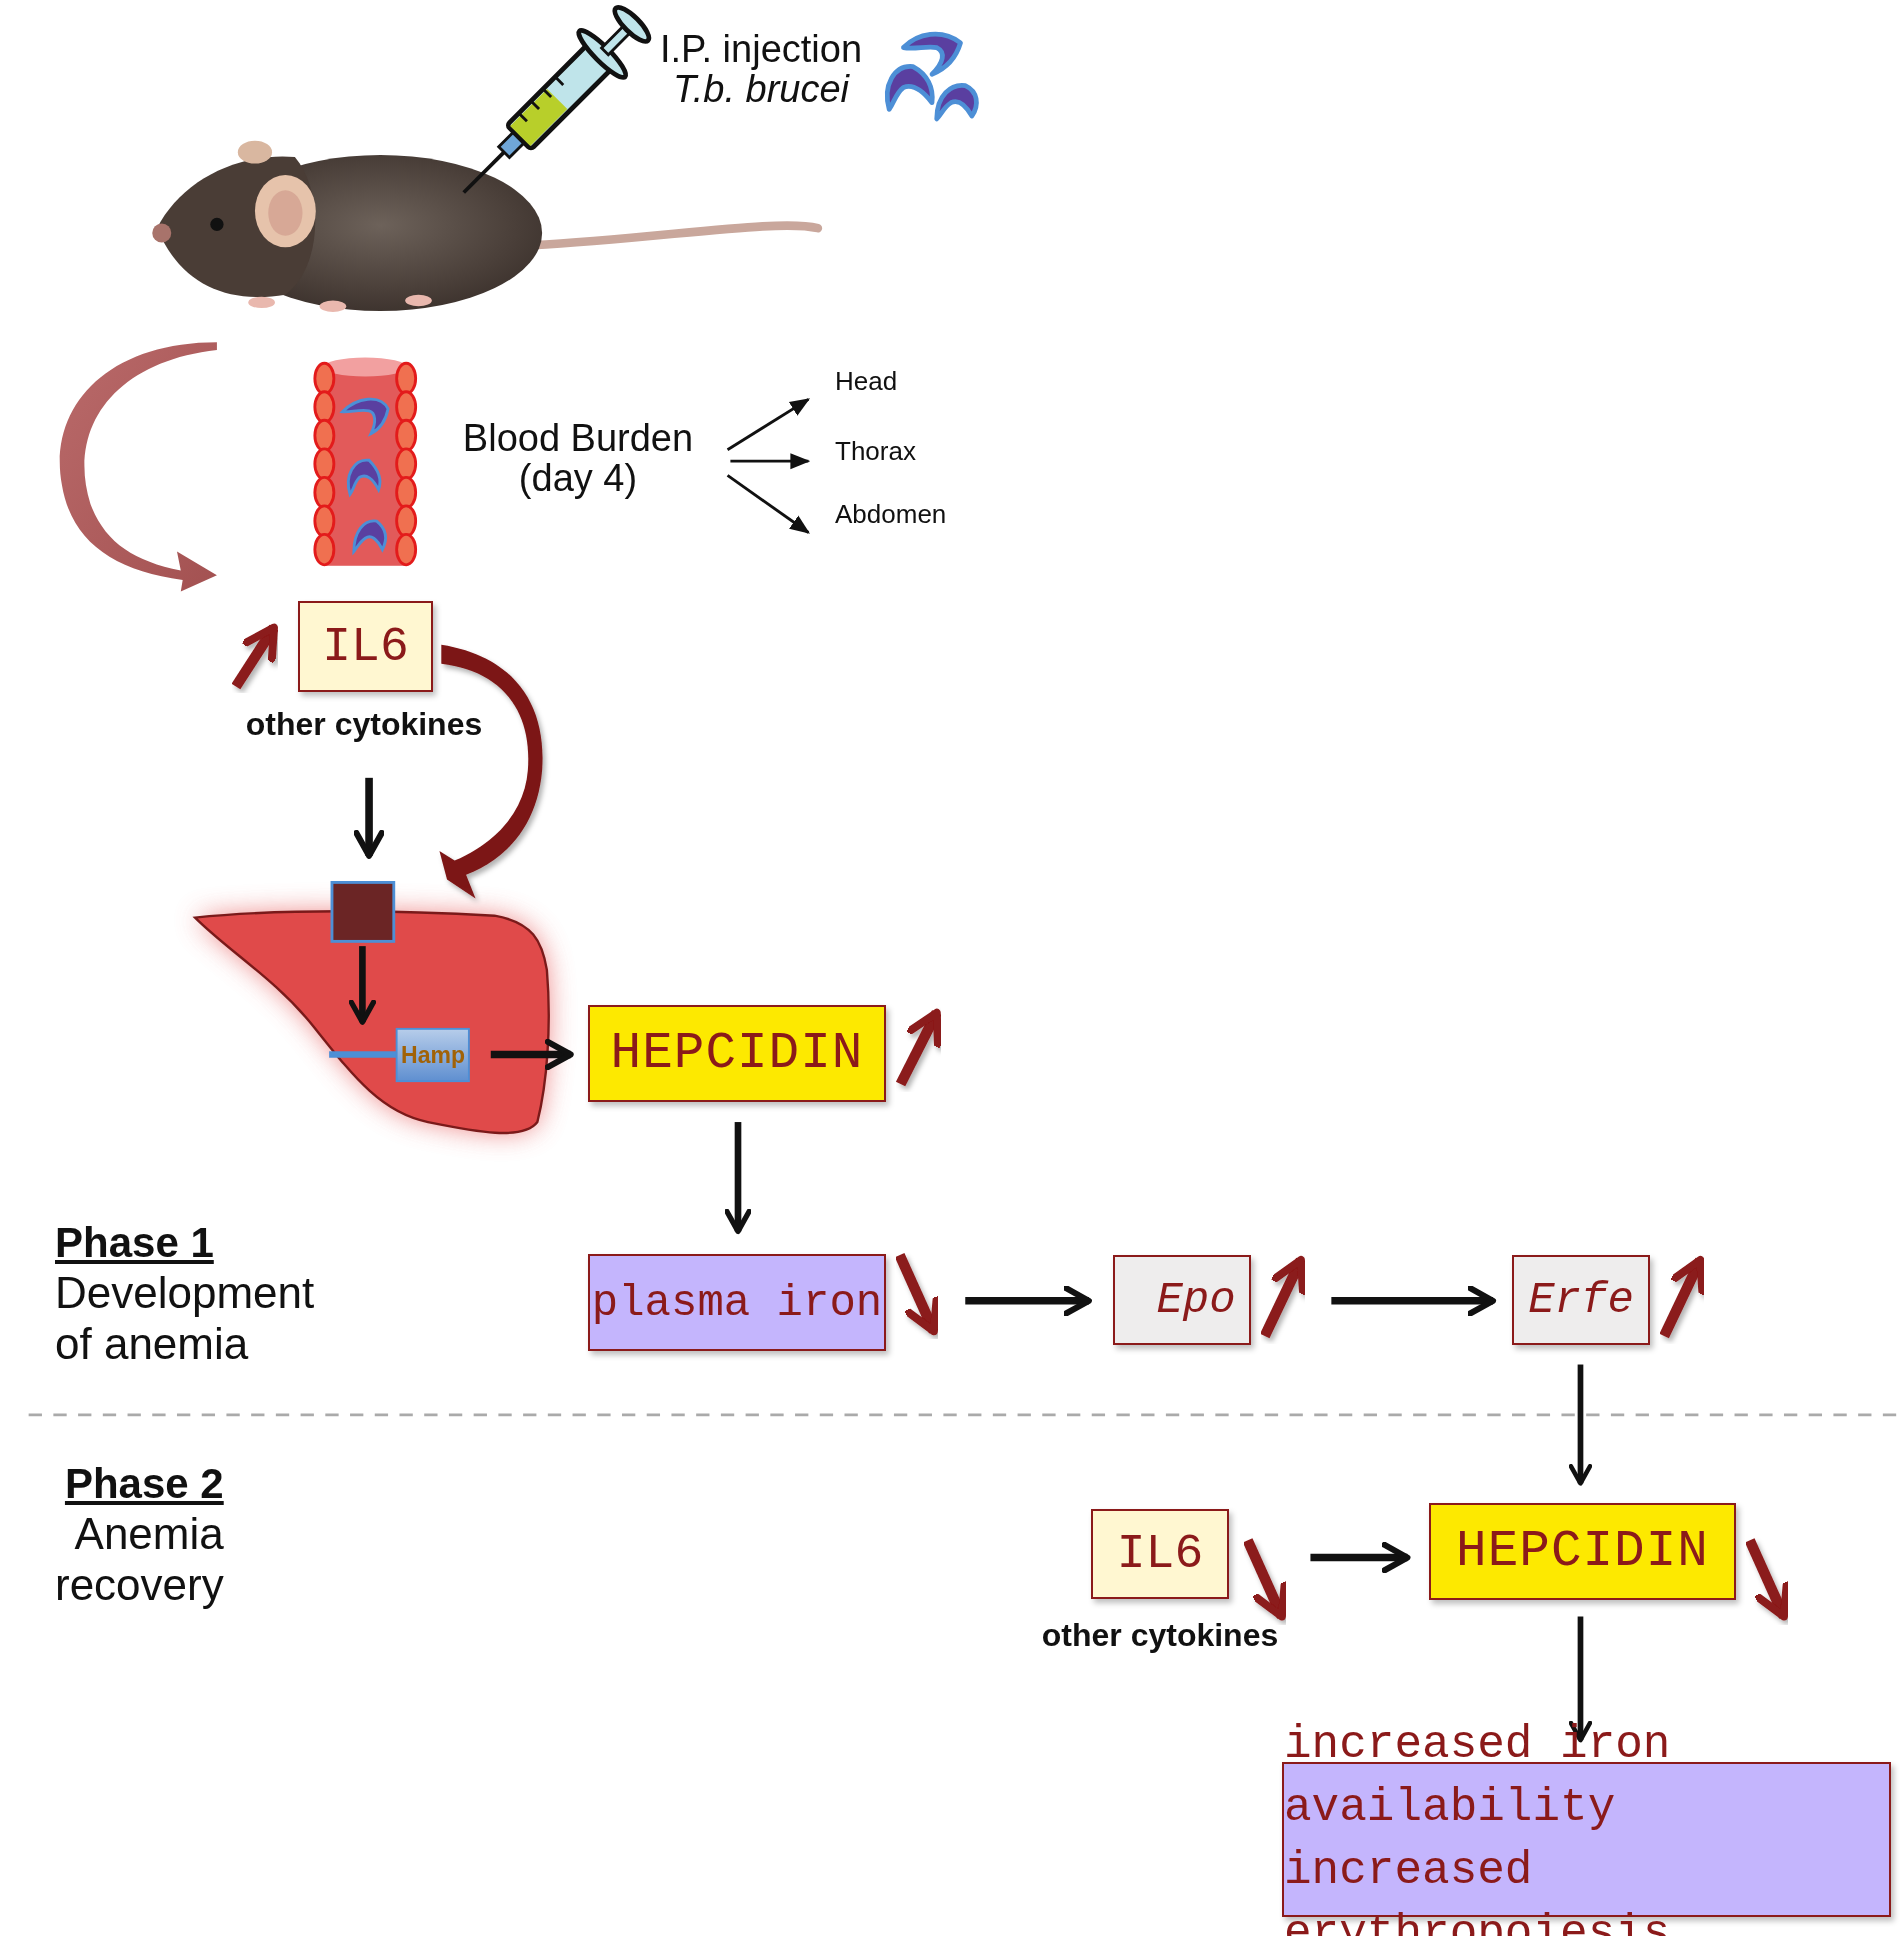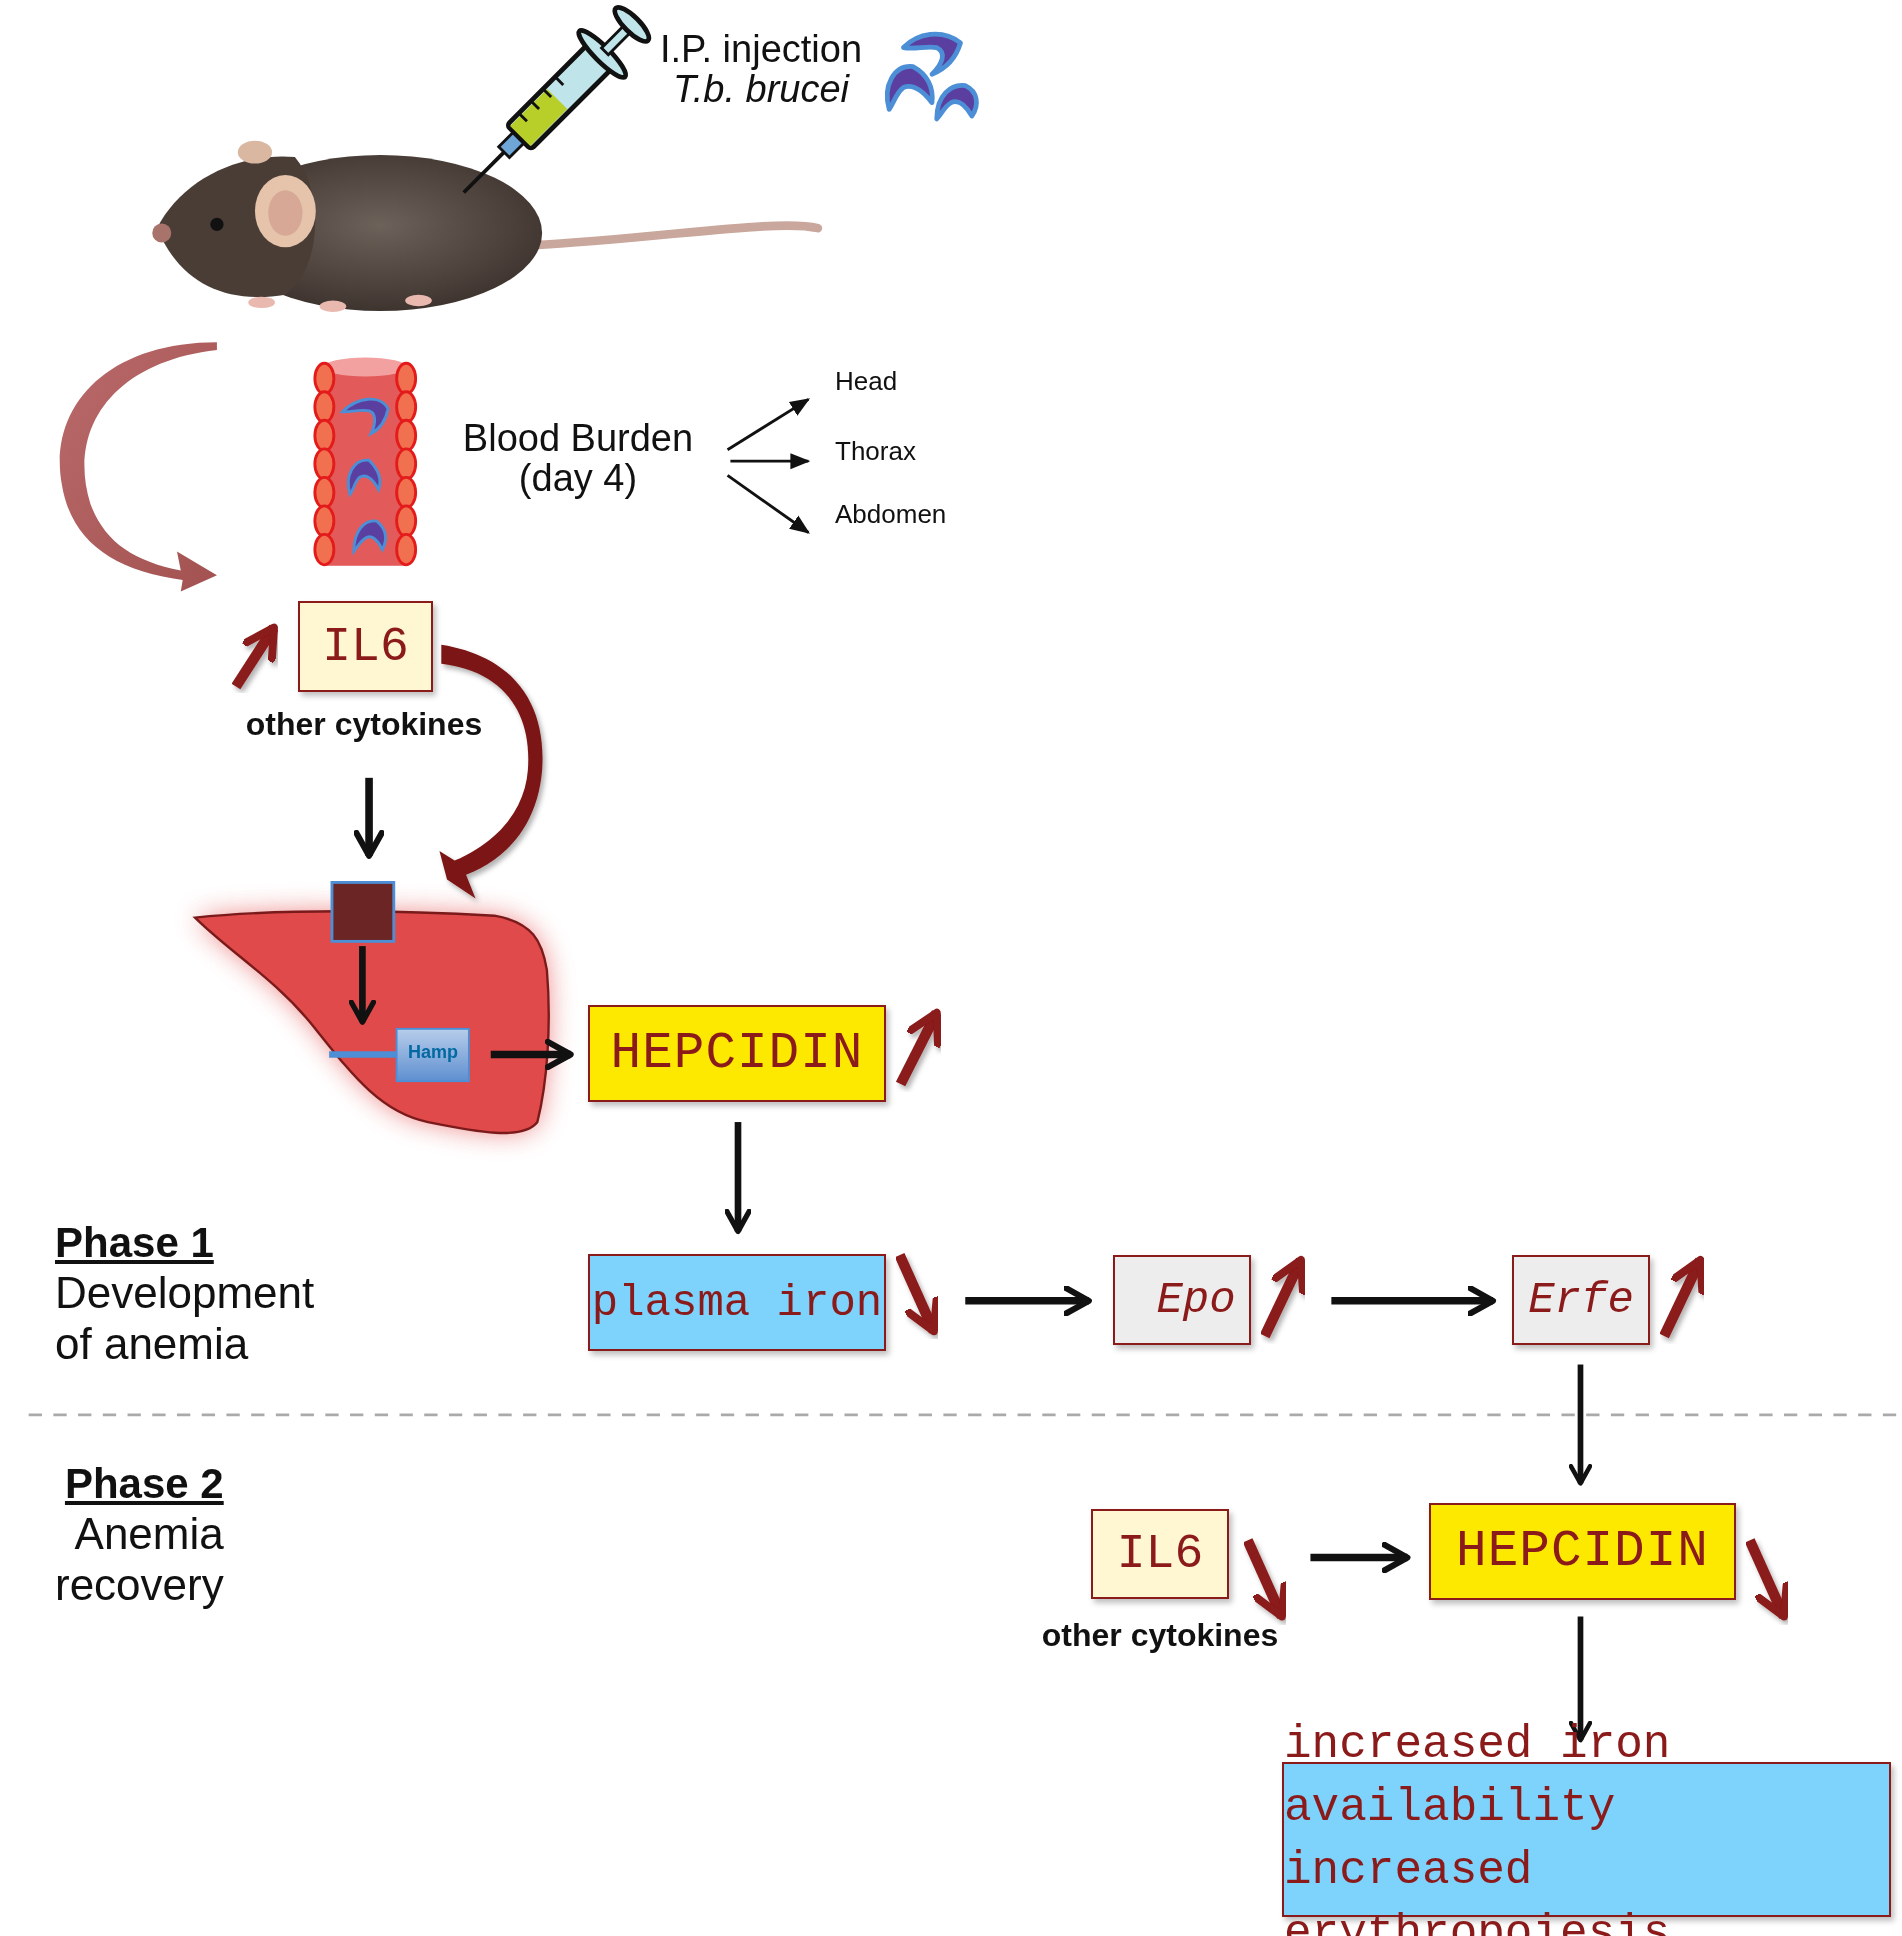--- a/index.html
+++ b/index.html
@@ -185,7 +185,7 @@
 </div>
 <div class="abs cyt" style="left:231px;top:706px;width:266px;text-align:center;">other cytokines</div>
 
-<div class="abs" style="left:397px;top:1042px;width:72px;text-align:center;font-size:18px;font-weight:bold;color:#0369a1;">Hamp</div>
+<div class="abs" style="left:397px;top:1042px;width:72px;text-align:center;font-size:23px;font-weight:bold;color:#a16207;">Hamp</div>
 
 <div class="box box-yellow hepcidin" style="left:588px;top:1005px;width:298px;height:97px;">
   <span>HEPCIDIN</span>

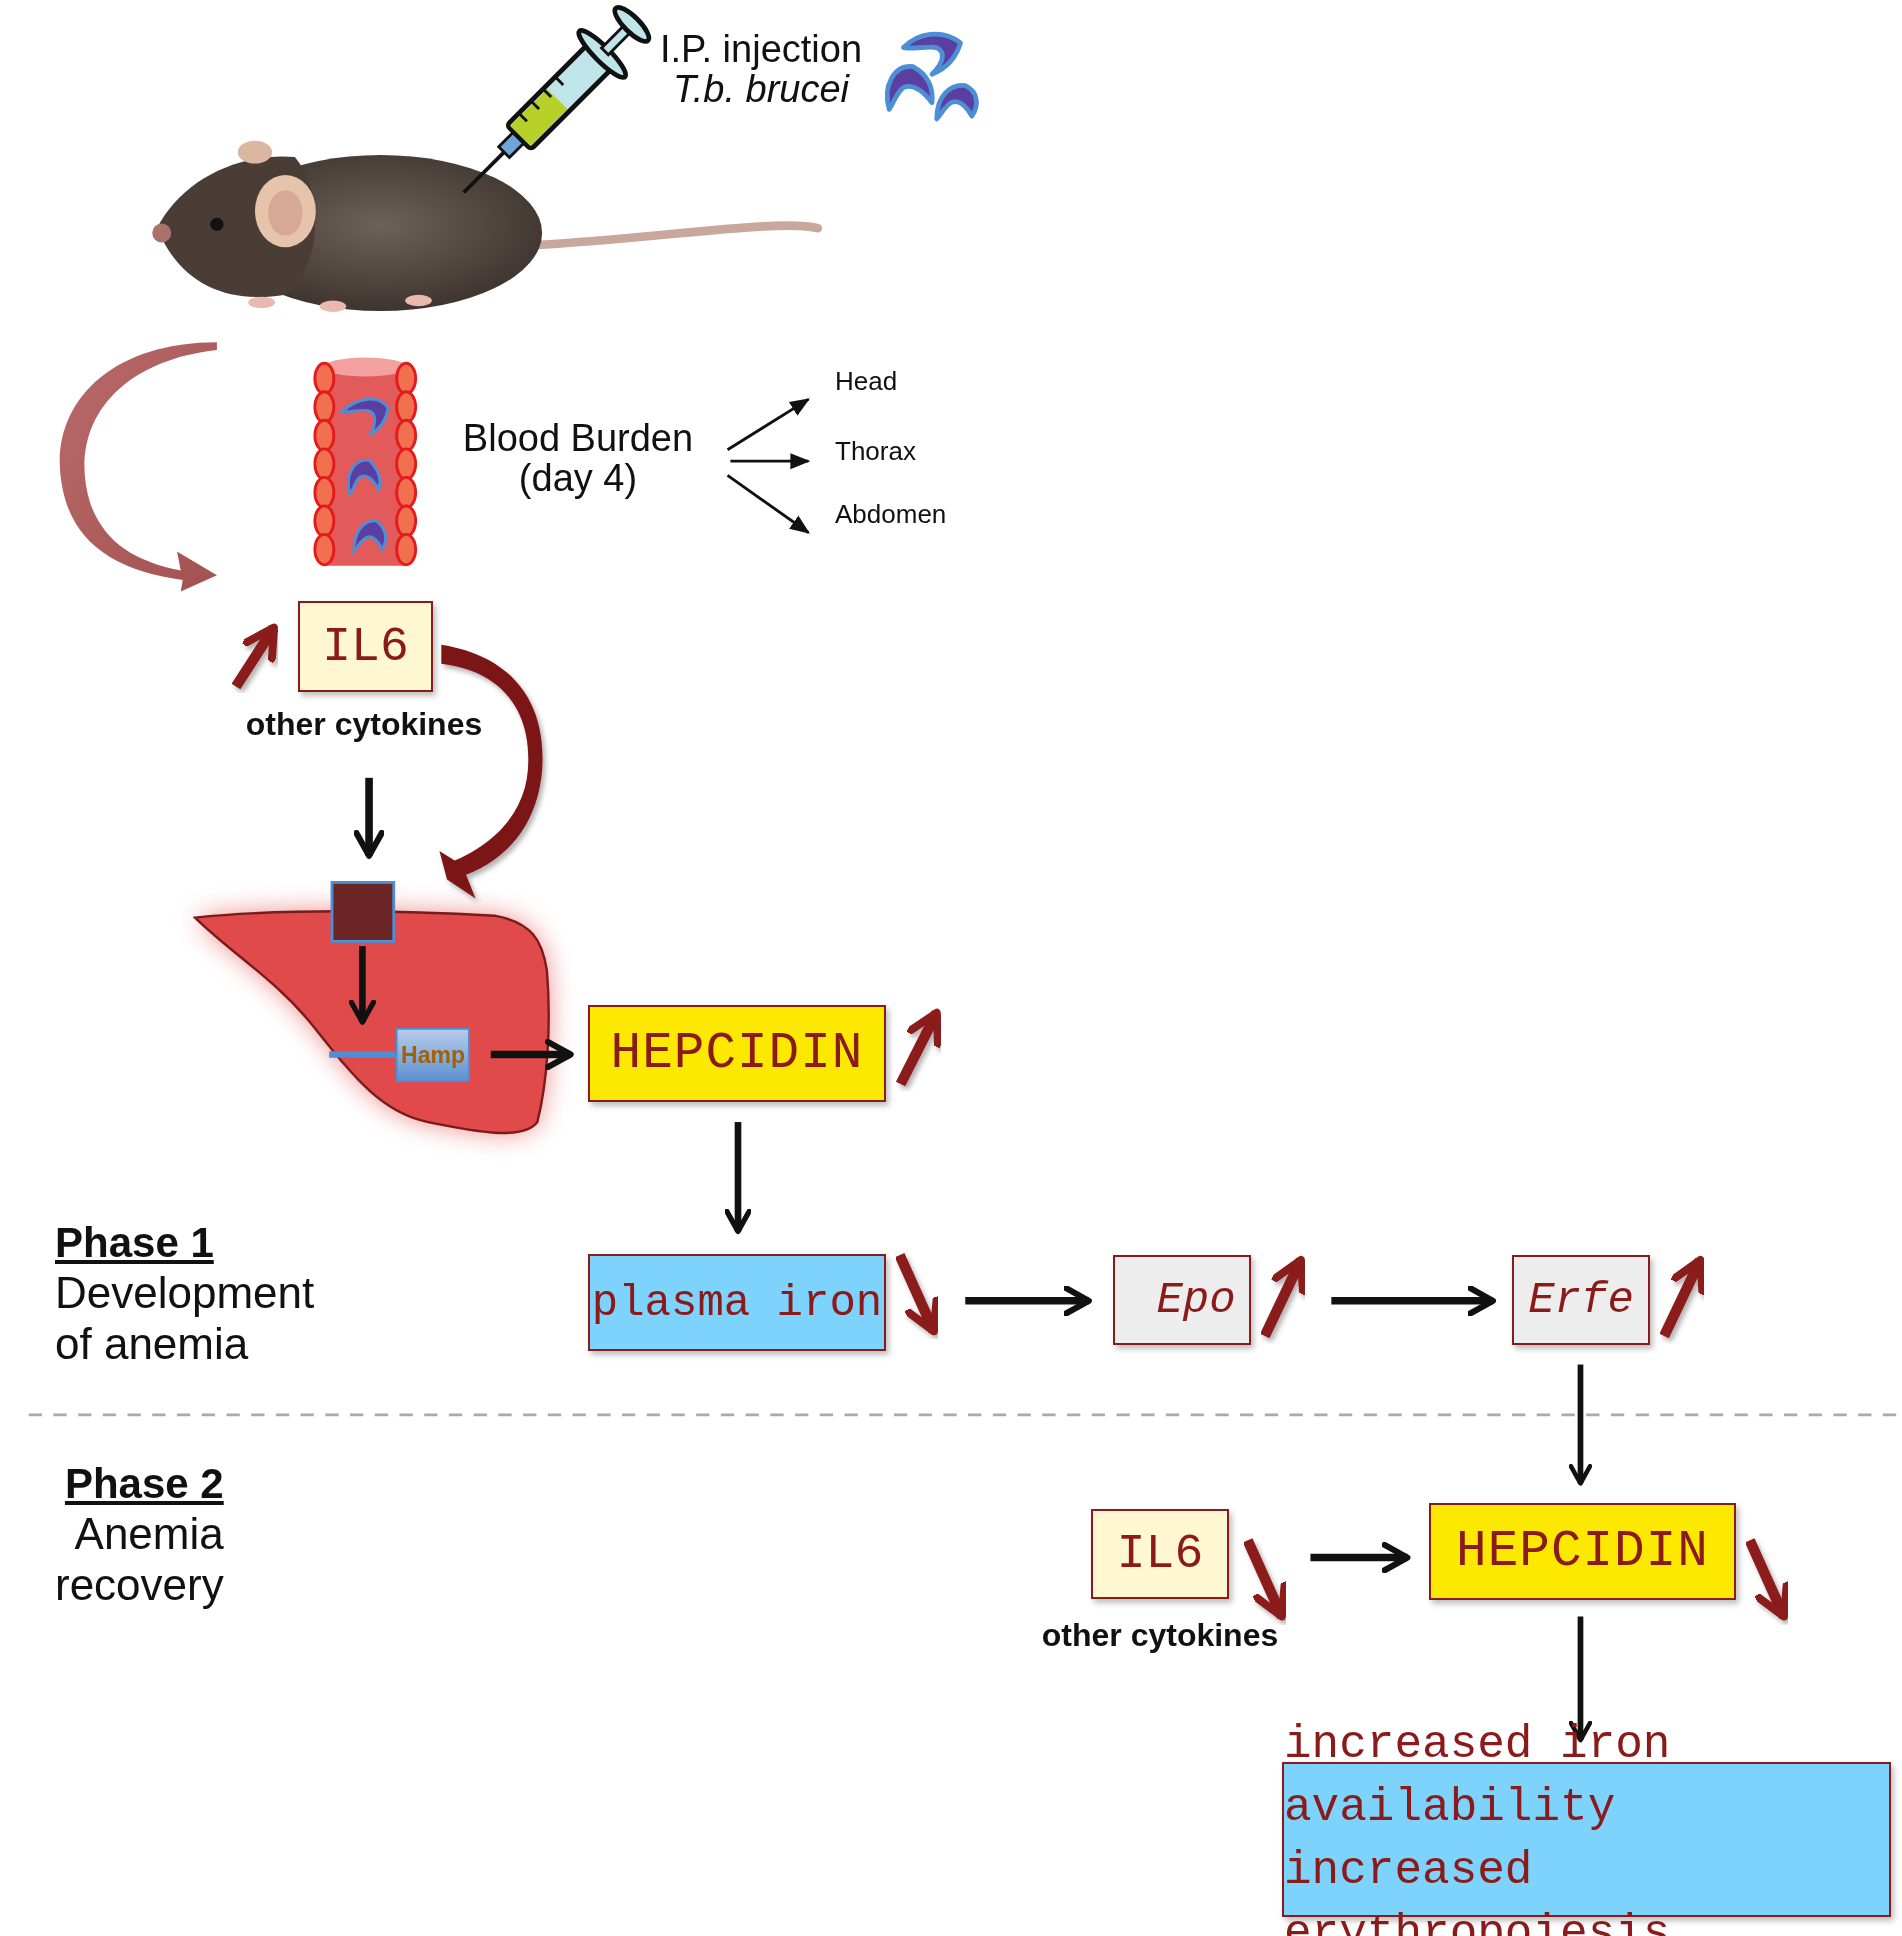--- a/index.html
+++ b/index.html
@@ -9,7 +9,7 @@
   .box{position:absolute;box-sizing:border-box;border:2.9px solid #8b1a1a;display:flex;align-items:center;justify-content:center;color:#8b1a1a;box-shadow:2.9px 3.8px 5.7px rgba(0,0,0,0.25);font-family:Liberation Mono, monospace;}
   .box-yellow{background:#fde900;}
   .box-cream{background:#fff7d1;}
-  .box-grey{background:#7dd3fc;}
+  .box-grey{background:#c4b5fd;}
   .box-light{background:#eeeded;}
   .hepcidin{font-size:51px;letter-spacing:1px;}
   .il6{font-size:48px;}

